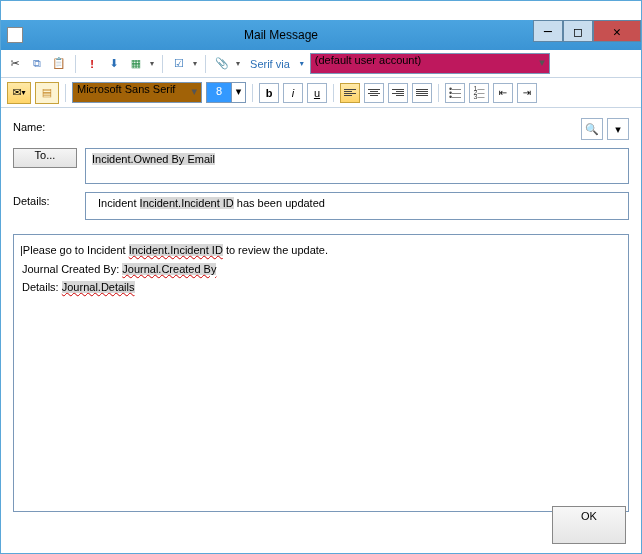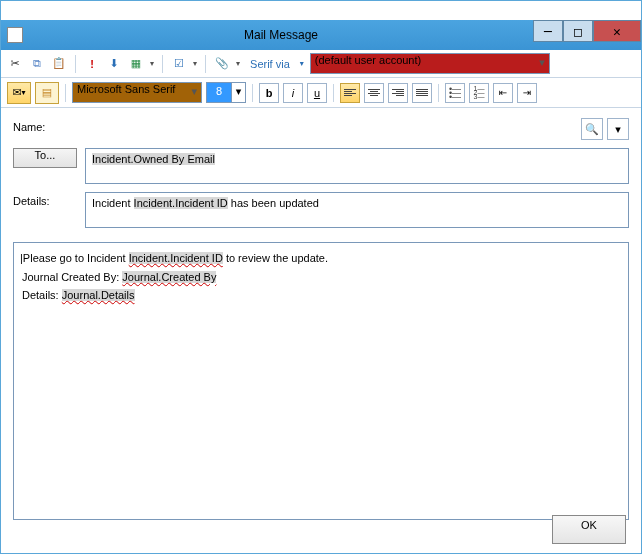--- a/index.html
+++ b/index.html
@@ -17,7 +17,7 @@
   .tb-icon { width:16px; height:16px; display:inline-flex; align-items:center; justify-content:center; }
   .sep { width:1px; height:18px; background:#c7d5e4; margin:0 2px;}
   .sendvia-label { color:#2b6fb6; margin:0 4px;}
-  .sendvia-select { flex:0 0 240px; height:21px; border:1px solid #7a98b9; background:#b91c1c; padding:0 18px 0 4px; position:relative; }
+  .sendvia-select { flex:0 0 240px; height:21px; border:1px solid #7a98b9; background:#be185d; padding:0 18px 0 4px; position:relative; }
   .sendvia-select::after { content:"▾"; position:absolute; right:4px; top:2px; color:#555; }
   
   .toolbar2 { height:30px; background:#fff; border-bottom:1px solid #c7d5e4; display:flex; align-items:center; padding:0 6px; gap:4px; }

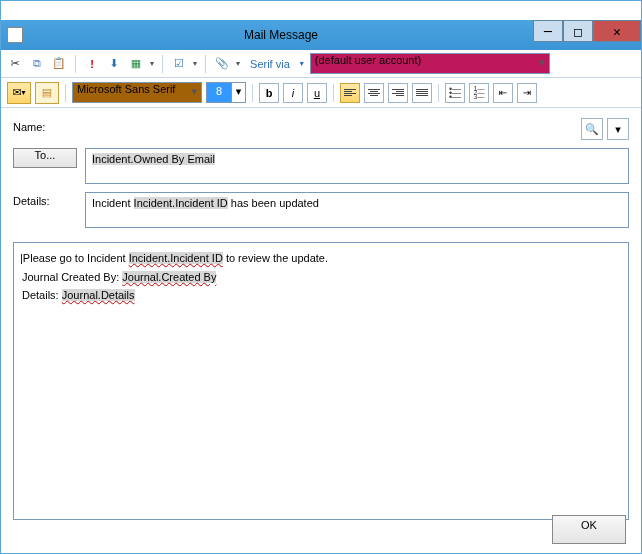--- a/index.html
+++ b/index.html
@@ -39,7 +39,7 @@
   .name-input { width:240px; height:22px; border:1px solid #7a98b9; padding:2px 4px; background:#fff;}
   .to-btn { width:64px; height:20px; border:1px solid #888; background:linear-gradient(#f5f5f5,#e3e3e3); text-align:center; padding-top:0px;}
   .wide-input { flex:1; height:36px; border:1px solid #7a98b9; padding:4px 6px; background:#fff;}
-  .subj-input { flex:1; height:36px; border:1px solid #7a98b9; padding:4px 6px; background:#fff;}
+  .subj-input { flex:1; height:28px; border:1px solid #7a98b9; padding:4px 12px; background:#fff;}
   .placeholder-token { background:#d7d7d7; display:inline;margin-top:24px; }
   .wavy { text-decoration: underline wavy #cc0000; text-decoration-thickness:1px; }
   

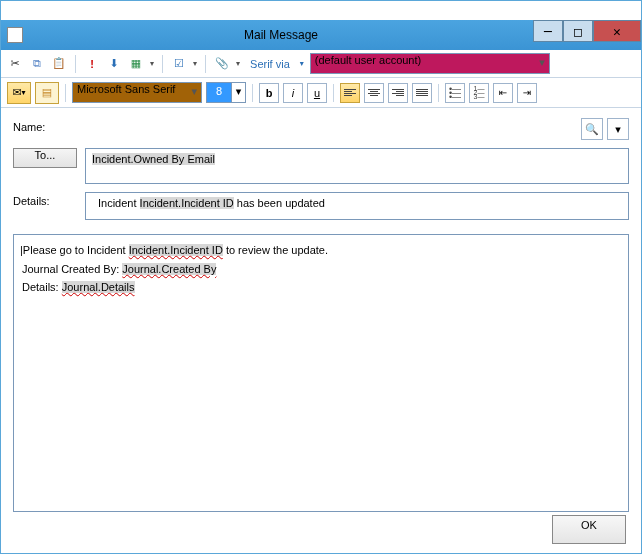--- a/index.html
+++ b/index.html
@@ -47,7 +47,7 @@
   .body-area .caret::before { content:"|"; color:#000; margin-left:-2px;}
   
   .footer { position:absolute; bottom:10px; right:16px; display:flex; gap:10px;}
-  .dlg-btn { width:74px; height:29px; border:1px solid #888; background:linear-gradient(#f7f7f7,#e5e5e5); text-align:center; padding-top:3px;}
+  .dlg-btn { width:74px; height:38px; border:1px solid #888; background:linear-gradient(#f7f7f7,#e5e5e5); text-align:center; padding-top:3px;}
   
   .right-tools { margin-left:auto; display:flex; gap:4px;}
   .rt-btn { width:22px; height:22px; border:1px solid #9fb4cc; background:#fff; display:flex; align-items:center; justify-content:center;}

